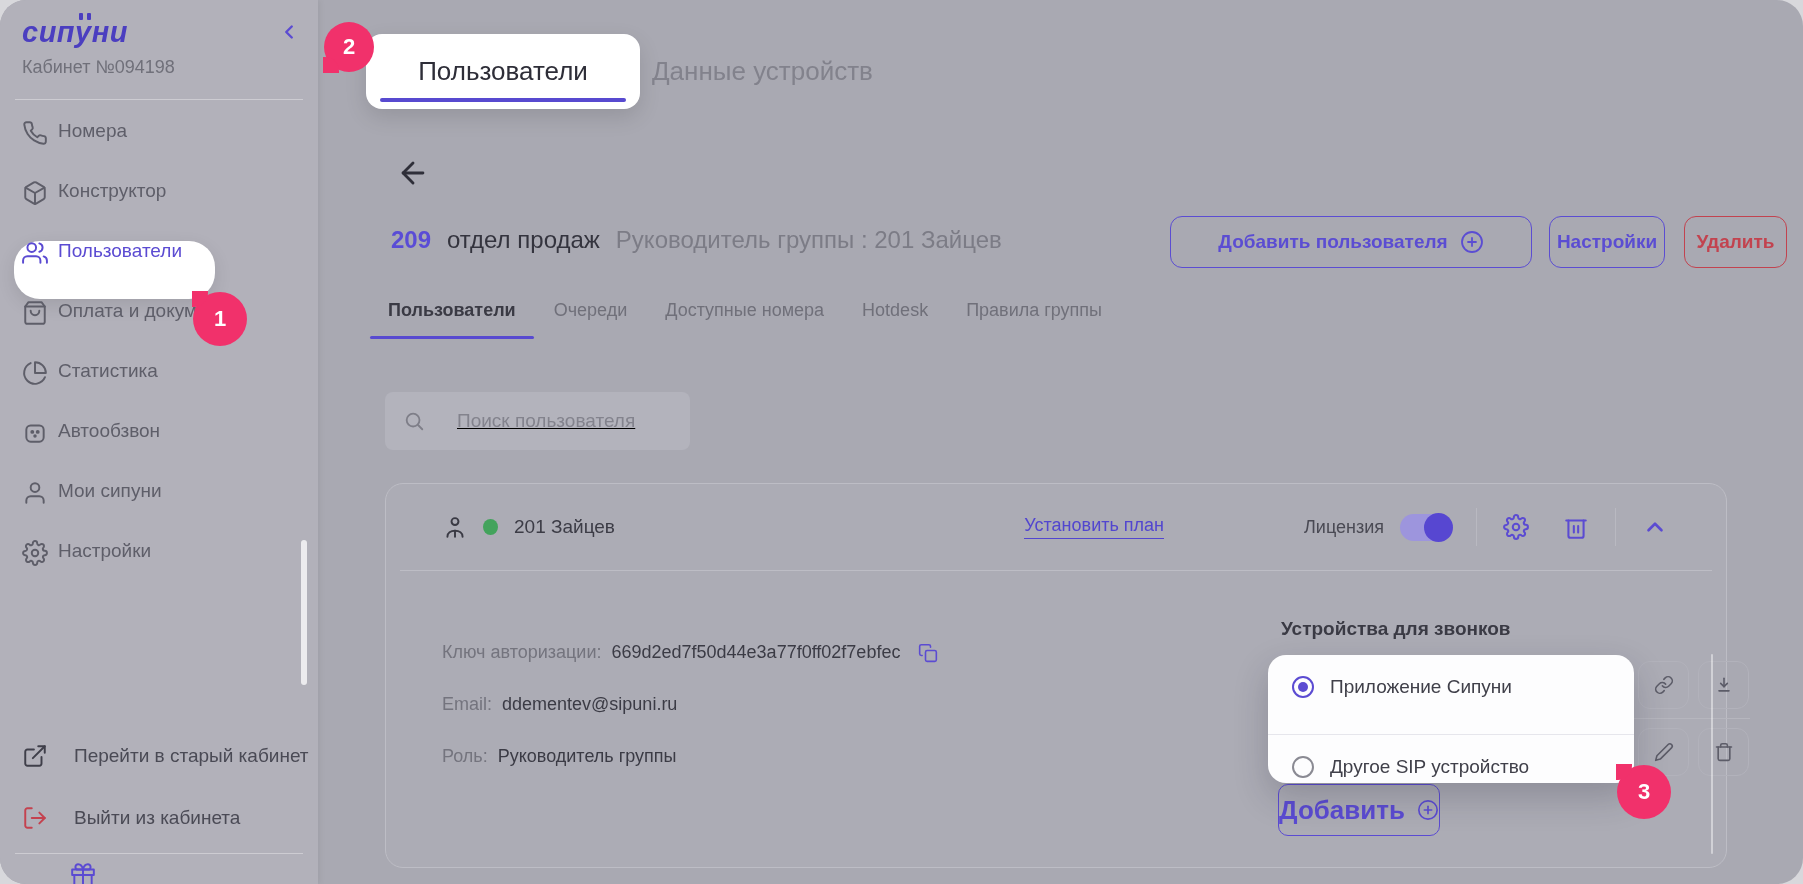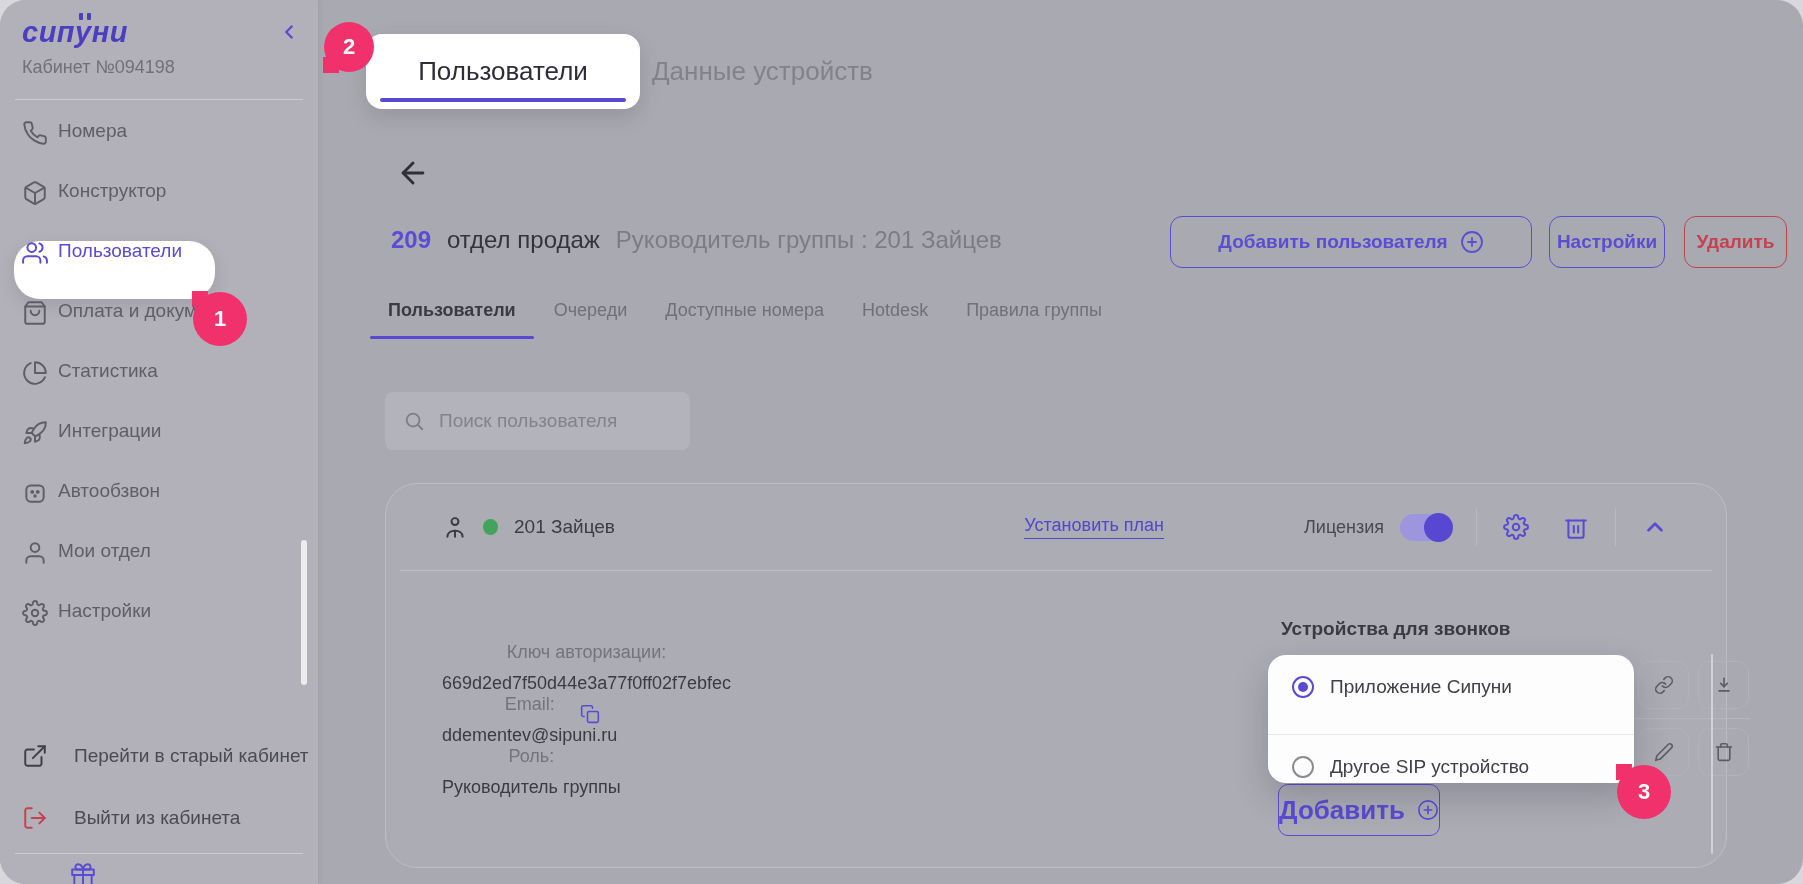--- a/index.html
+++ b/index.html
@@ -207,15 +207,6 @@
             <path d="M22 12A10 10 0 0 0 12 2v10z"></path>
           </svg>
         <span>Статистика</span>
-      </div>
-      <div class="nav-item">
-        <svg class="ic" viewBox="0 0 24 24" fill="none" stroke="currentColor" stroke-width="1.8" stroke-linecap="round" stroke-linejoin="round">
-            <path d="M4.5 16.5c-1.5 1.26-2 5-2 5s3.74-.5 5-2c.71-.84.7-2.13-.09-2.91a2.18 2.18 0 0 0-2.91-.09z"></path>
-            <path d="M12 15l-3-3a22 22 0 0 1 2-3.95A12.88 12.88 0 0 1 22 2c0 2.72-.78 7.5-6 11a22.35 22.35 0 0 1-4 2z"></path>
-            <path d="M9 12H4s.55-3.03 2-4c1.62-1.08 5 0 5 0"></path>
-            <path d="M12 15v5s3.03-.55 4-2c1.08-1.62 0-5 0-5"></path>
-          </svg>
-        <span>Интеграции</span>
       </div>
       <div class="nav-item">
         <svg class="ic" viewBox="0 0 24 24" fill="none" stroke="currentColor" stroke-width="1.8" stroke-linecap="round" stroke-linejoin="round">

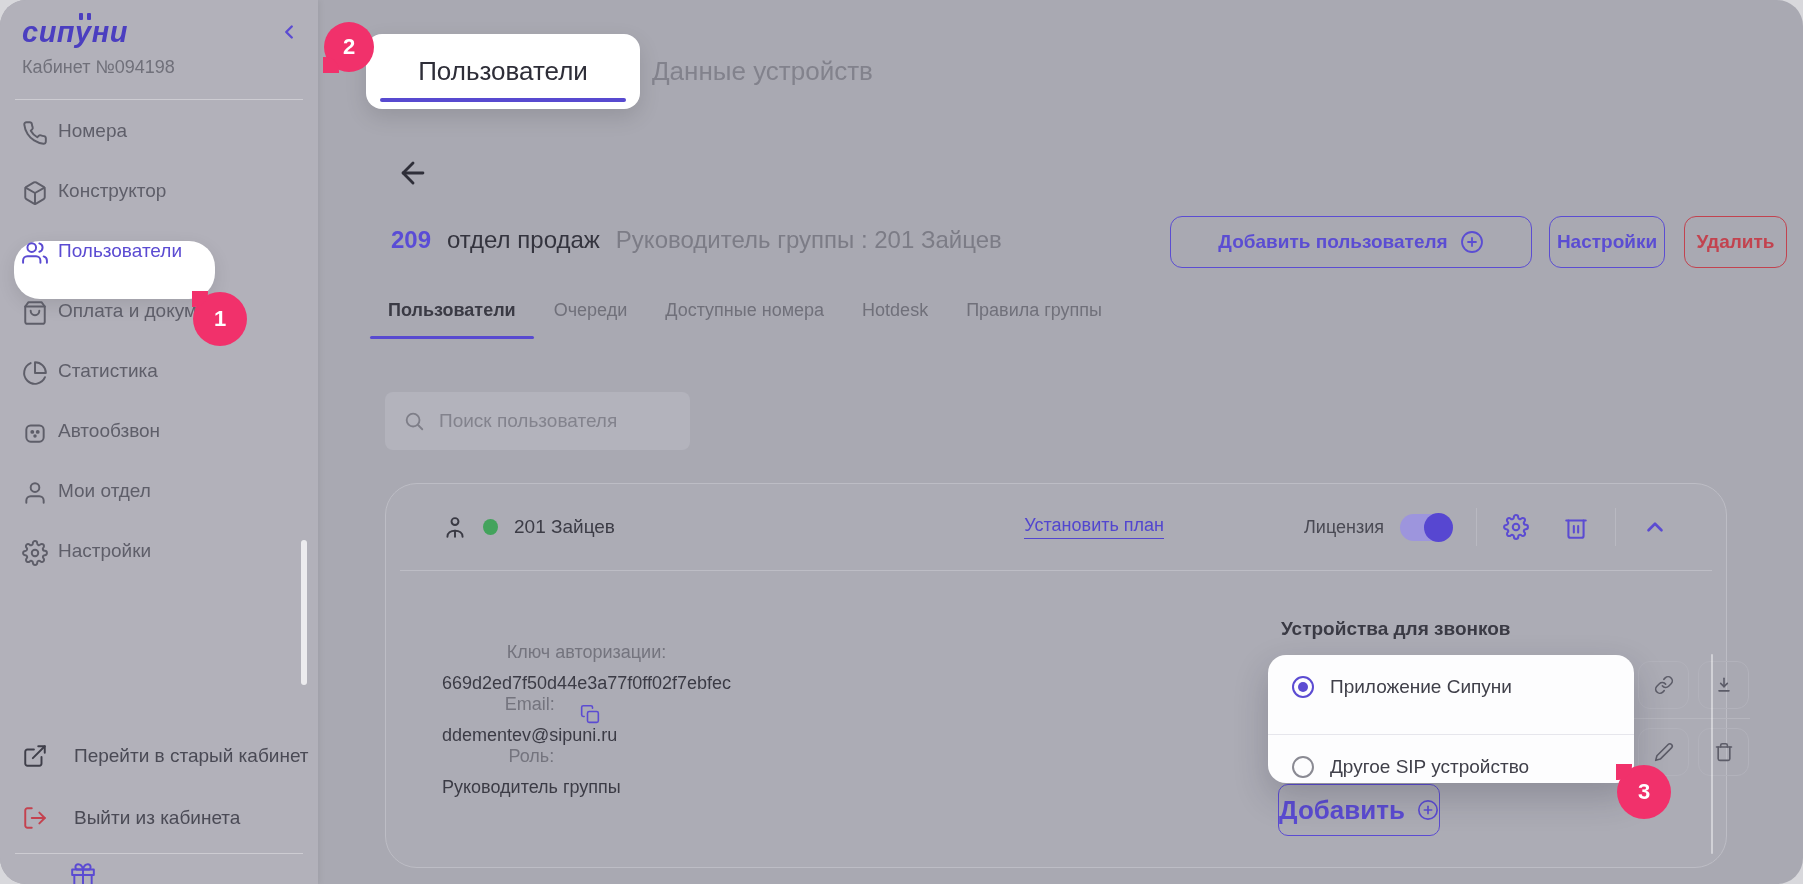--- a/index.html
+++ b/index.html
@@ -85,7 +85,7 @@
 
   
   .search{ position:absolute; left:385px; top:392px; width:305px; height:58px; background:#b3b3bc; border-radius:8px;
-           display:flex; align-items:center; gap:14px; padding:0 18px;}
+           display:flex; align-items:center; gap:32px; padding:0 18px;text-decoration:underline;}
   .search .ic{ width:22px; height:22px; color:#7e7e88; flex:0 0 22px;}
   .search input{ border:none; outline:none; background:transparent; font-size:19px; color:#3c3c46; width:100%;
                  font-family:"Liberation Sans", sans-serif;}

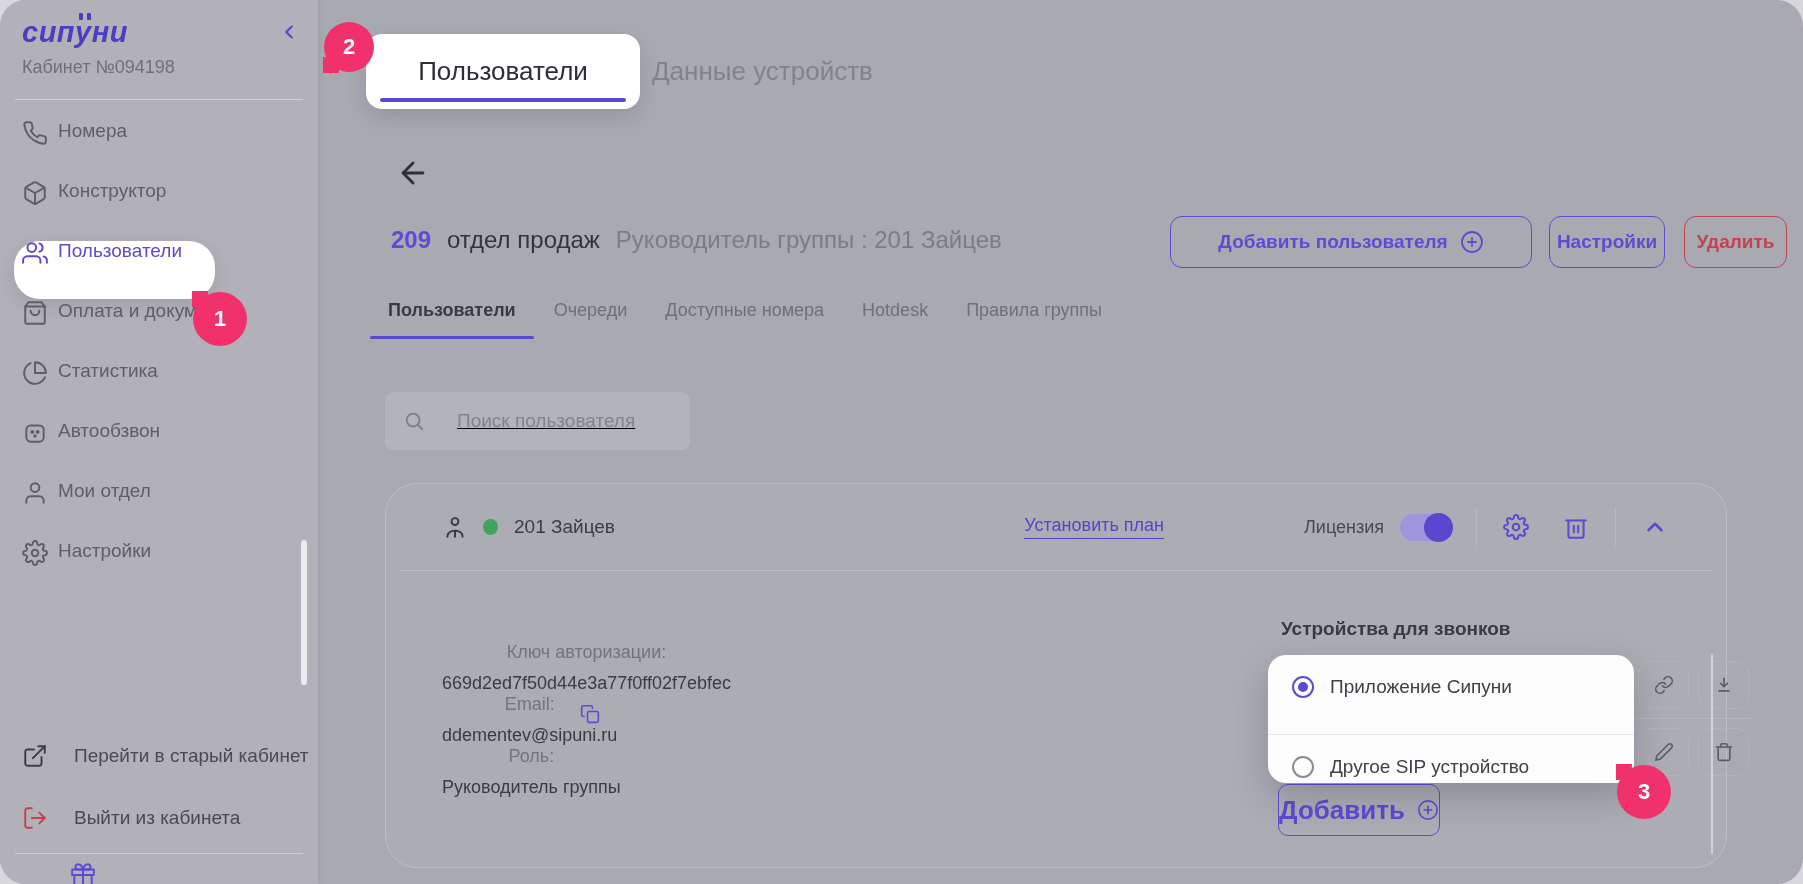--- a/index.html
+++ b/index.html
@@ -222,7 +222,7 @@
             <path d="M20 21v-2a4 4 0 0 0-4-4H8a4 4 0 0 0-4 4v2"></path>
             <circle cx="12" cy="7" r="4"></circle>
           </svg>
-        <span>Мои отдел</span>
+        <span>Мои сипуни</span>
       </div>
       <div class="nav-item">
         <svg class="ic" viewBox="0 0 24 24" fill="none" stroke="currentColor" stroke-width="1.8" stroke-linecap="round" stroke-linejoin="round">

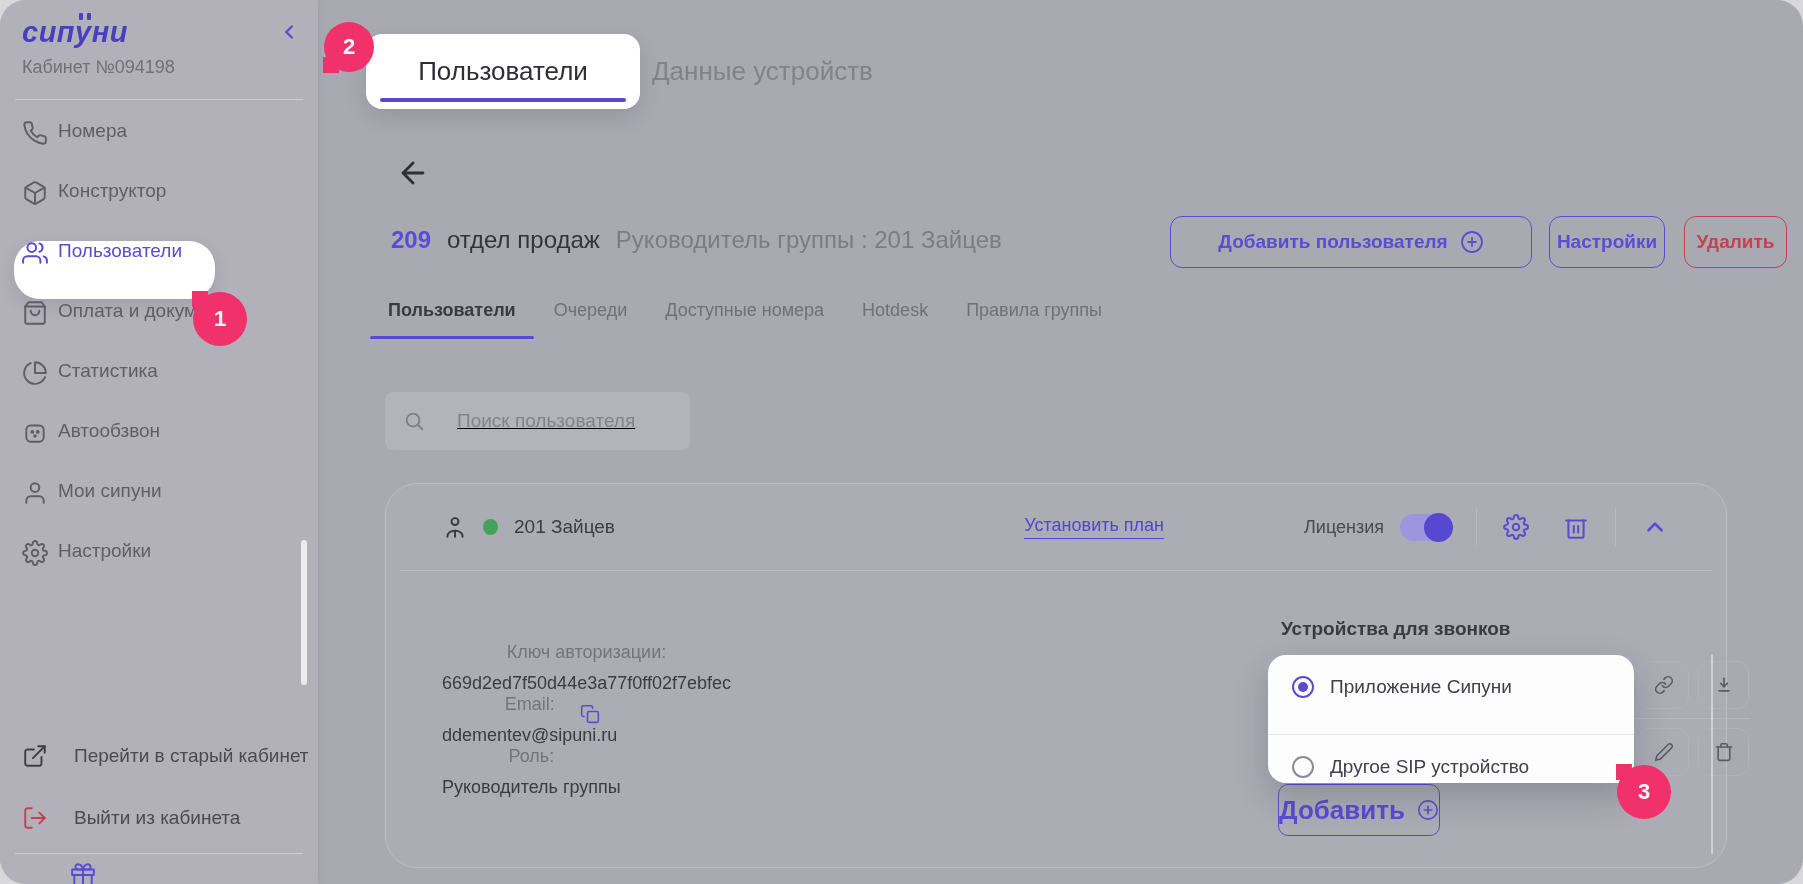--- a/index.html
+++ b/index.html
@@ -93,7 +93,7 @@
 
   
   .card{ position:absolute; left:385px; top:483px; width:1342px; height:385px;
-         border:1px solid #bdbdc5; border-radius:32px; background:rgba(255,255,255,.04);}
+         border:1px solid #bdbdc5; border-radius:18px; background:rgba(255,255,255,.04);}
   .card-head{ position:absolute; left:0; top:0; right:0; height:86px; display:flex; align-items:center; padding:0 56px;}
   .card-head .ic-person{ width:26px; height:26px; color:#3a3a44;}
   .status-dot{ width:15px; height:16px; border-radius:50%; background:#43a35c; margin-left:15px;}

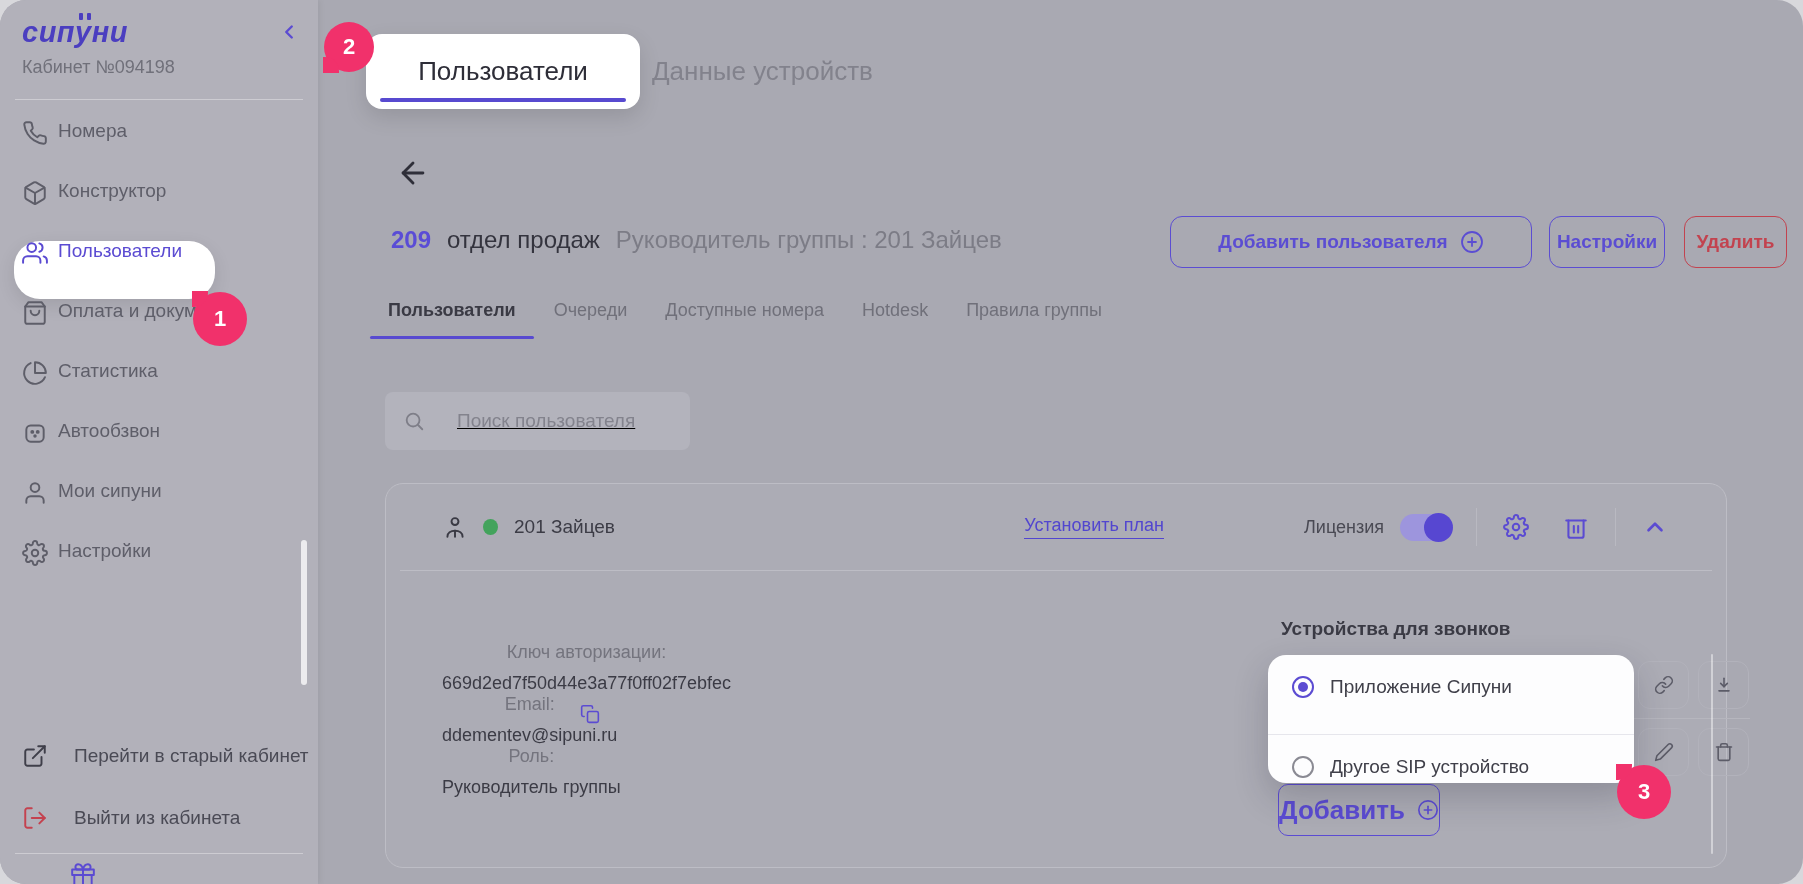--- a/index.html
+++ b/index.html
@@ -109,7 +109,7 @@
   .icon-btn + .icon-btn{ margin-left:30px;}
   .card-divider{ position:absolute; left:14px; right:14px; top:86px; height:1px; background:#bdbdc5;}
 
-  .detail-row{ position:absolute; left:56px; display:flex; align-items:center; gap:10px; white-space:nowrap;flex-direction:column;}
+  .detail-row{ position:absolute; left:56px; display:flex; align-items:center; gap:10px; white-space:nowrap;}
   .d-label{ font-size:18px; color:#74747e;}
   .d-value{ font-size:18px; color:#3b3b45;}
   .copy-ic{ width:20px; height:20px; color:#5b4bd2; margin-left:8px; cursor:pointer;}

